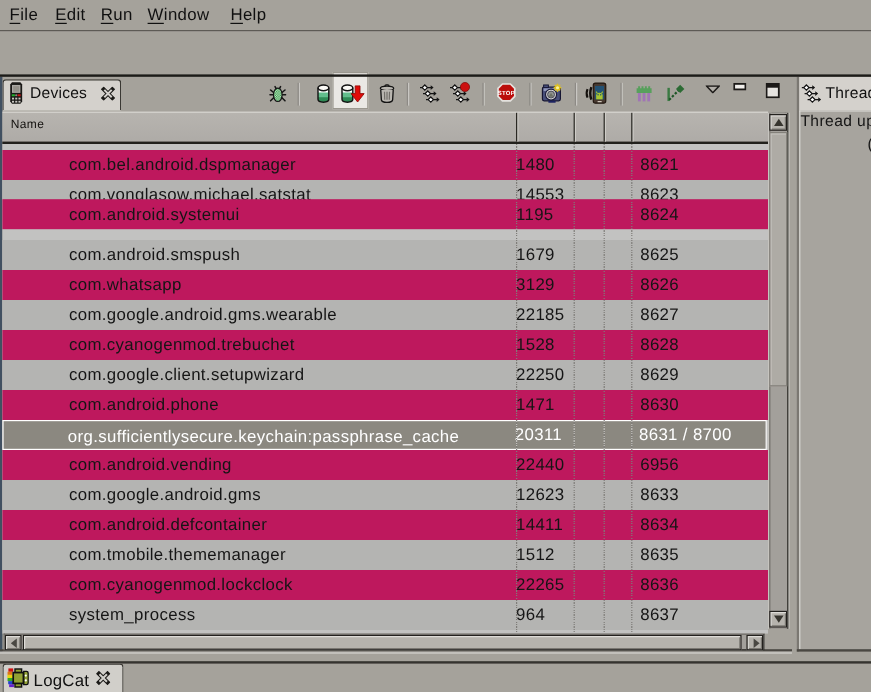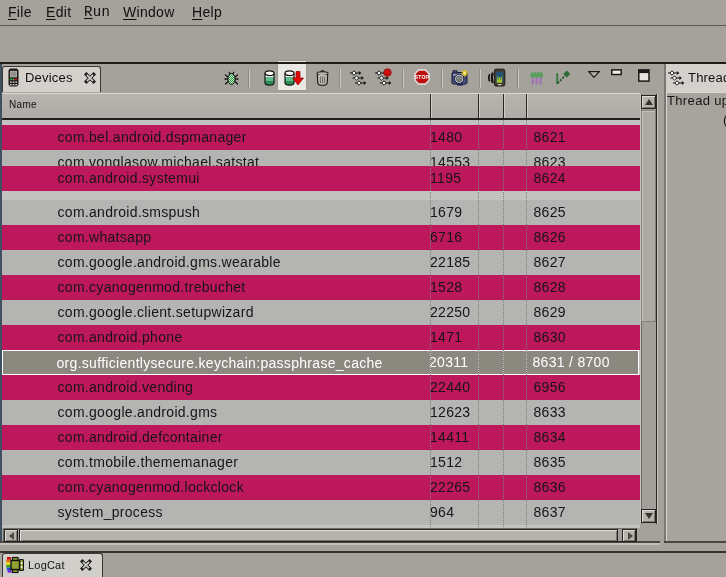--- a/index.html
+++ b/index.html
@@ -60,7 +60,7 @@
 <div id="menubar" class="abs">
 <span class="mi" style="left:8px;"><u>F</u>ile</span>
 <span class="mi" style="left:46px;"><u>E</u>dit</span>
-<span class="mi" style="left:84px;font-family:Liberation Mono, monospace;"><u>R</u>un</span>
+<span class="mi" style="left:84px;"><u>R</u>un</span>
 <span class="mi" style="left:123px;"><u>W</u>indow</span>
 <span class="mi" style="left:192px;"><u>H</u>elp</span>
 </div>

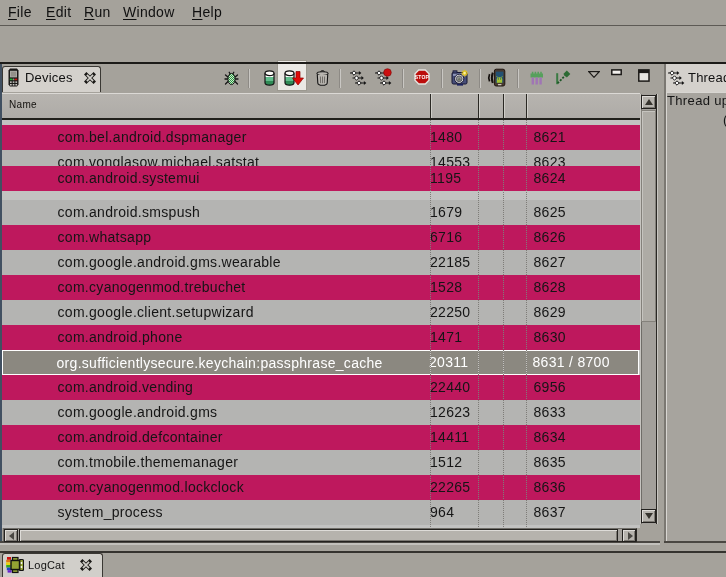--- a/index.html
+++ b/index.html
@@ -258,7 +258,7 @@
   </div>
 <div class="row rl" style="top:225px;">
 <span class="nm">com.whatsapp</span>
-    <span class="pid">6716</span>
+    <span class="pid">3129</span>
     <span class="prt">8626</span>
   </div>
 <div class="row rd" style="top:250px;">

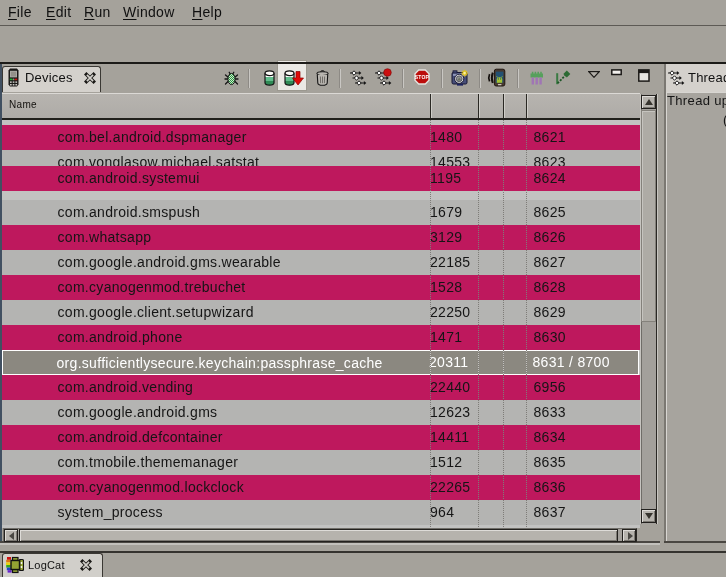--- a/index.html
+++ b/index.html
@@ -345,7 +345,7 @@
 <div id="rpbottom" class="abs"></div>
 <div id="botline" class="abs"></div>
 <div id="ltab" class="abs"></div>
-<span class="tabtxt" style="left:28px;top:559px;font-size:11px;">LogCat</span>
+<span class="tabtxt" style="left:28px;top:559px;font-size:14px;">LogCat</span>
 <svg class="icon" style="left:6px;top:556px;" width="18" height="18" viewBox="0 0 18 18">
     <g>
       <rect x="1" y="1" width="4" height="2.8" fill="#cc1111"></rect>

